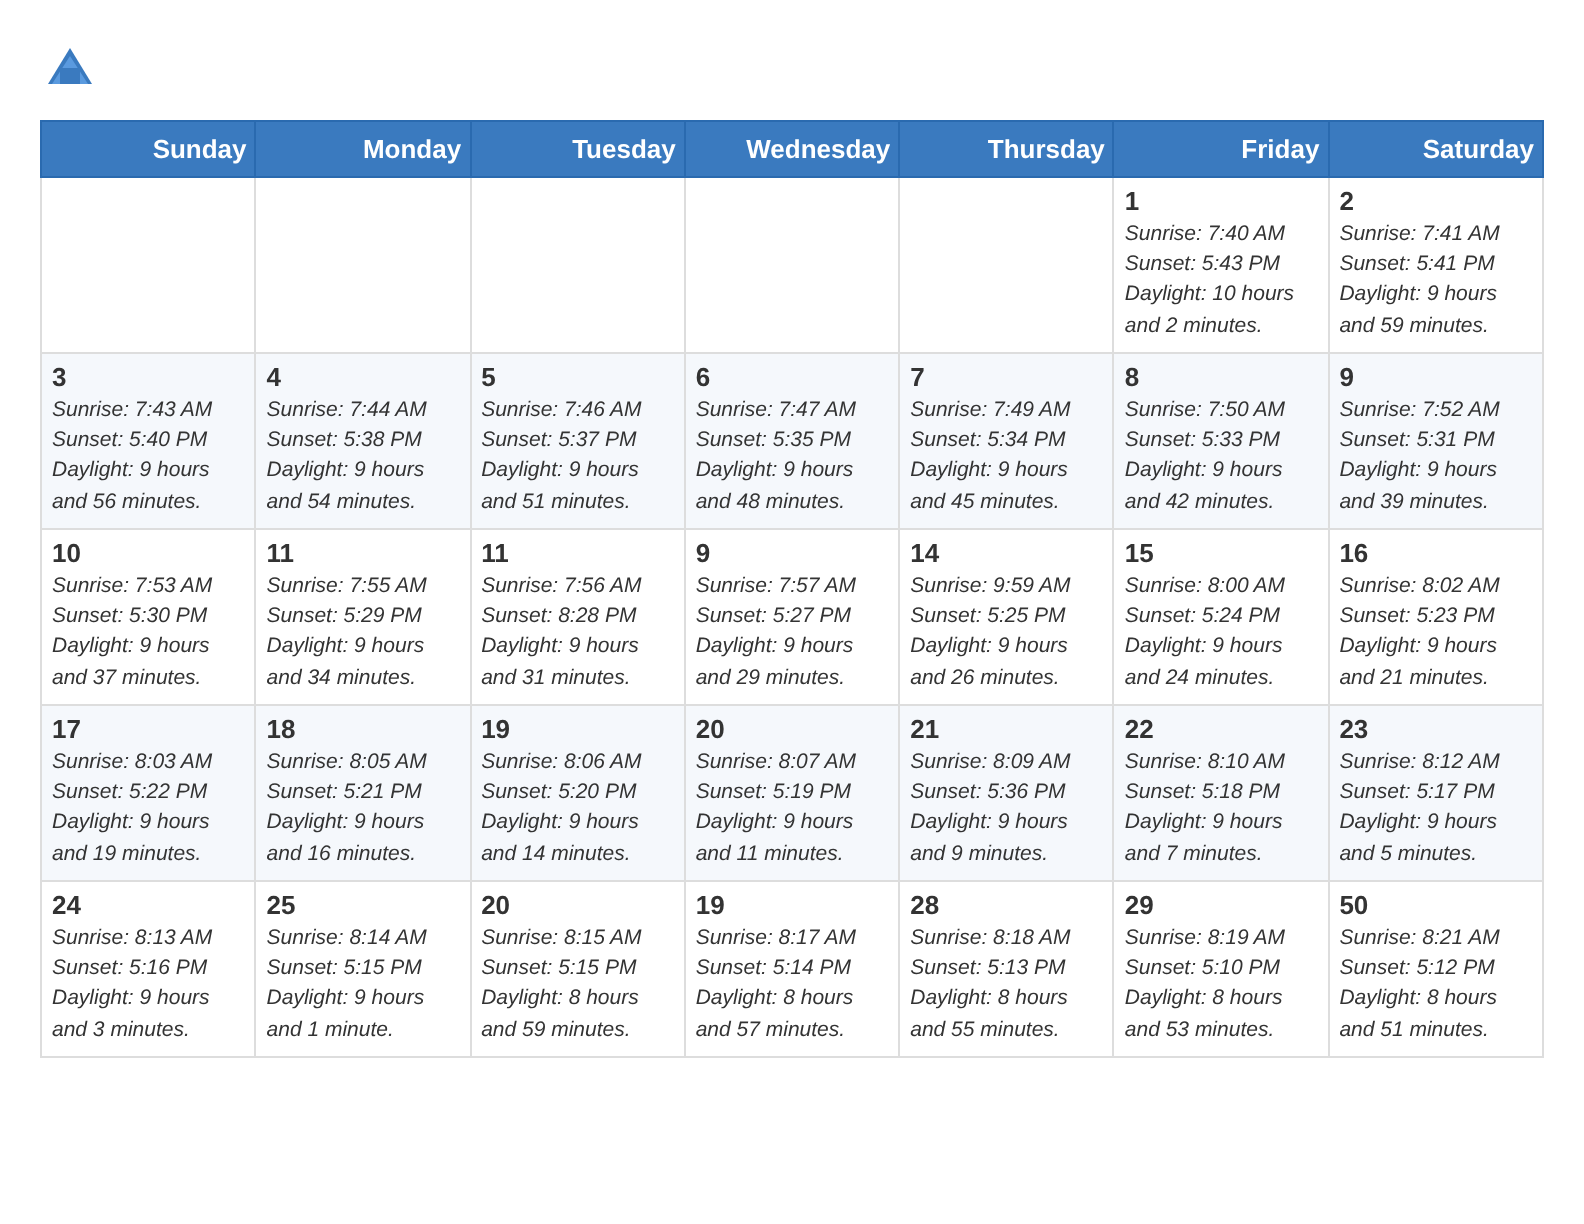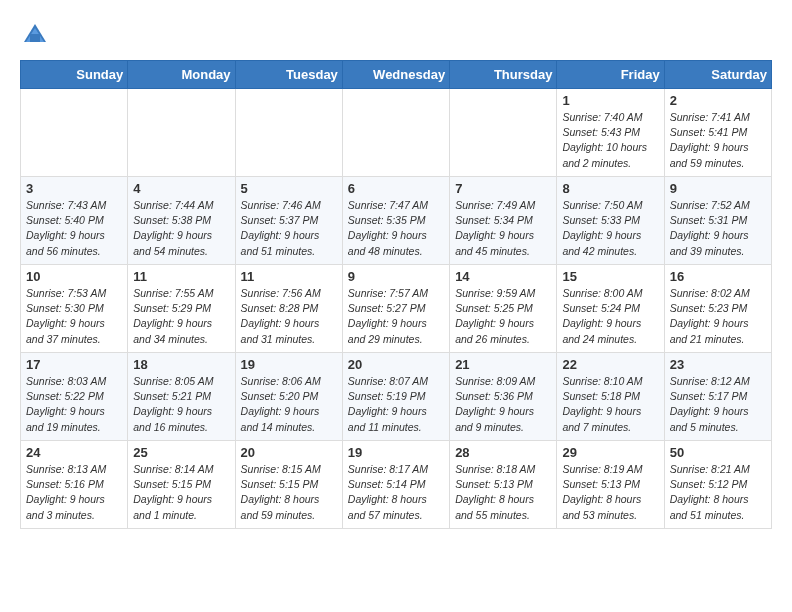--- a/index.html
+++ b/index.html
@@ -347,7 +347,7 @@
           <td>
             <span class="day-num">29</span>
             <div class="day-info">Sunrise: 8:19 AM
-Sunset: 5:13 PM
+Sunset: 5:10 PM
 Daylight: 8 hours
 and 53 minutes.</div>
           </td>

